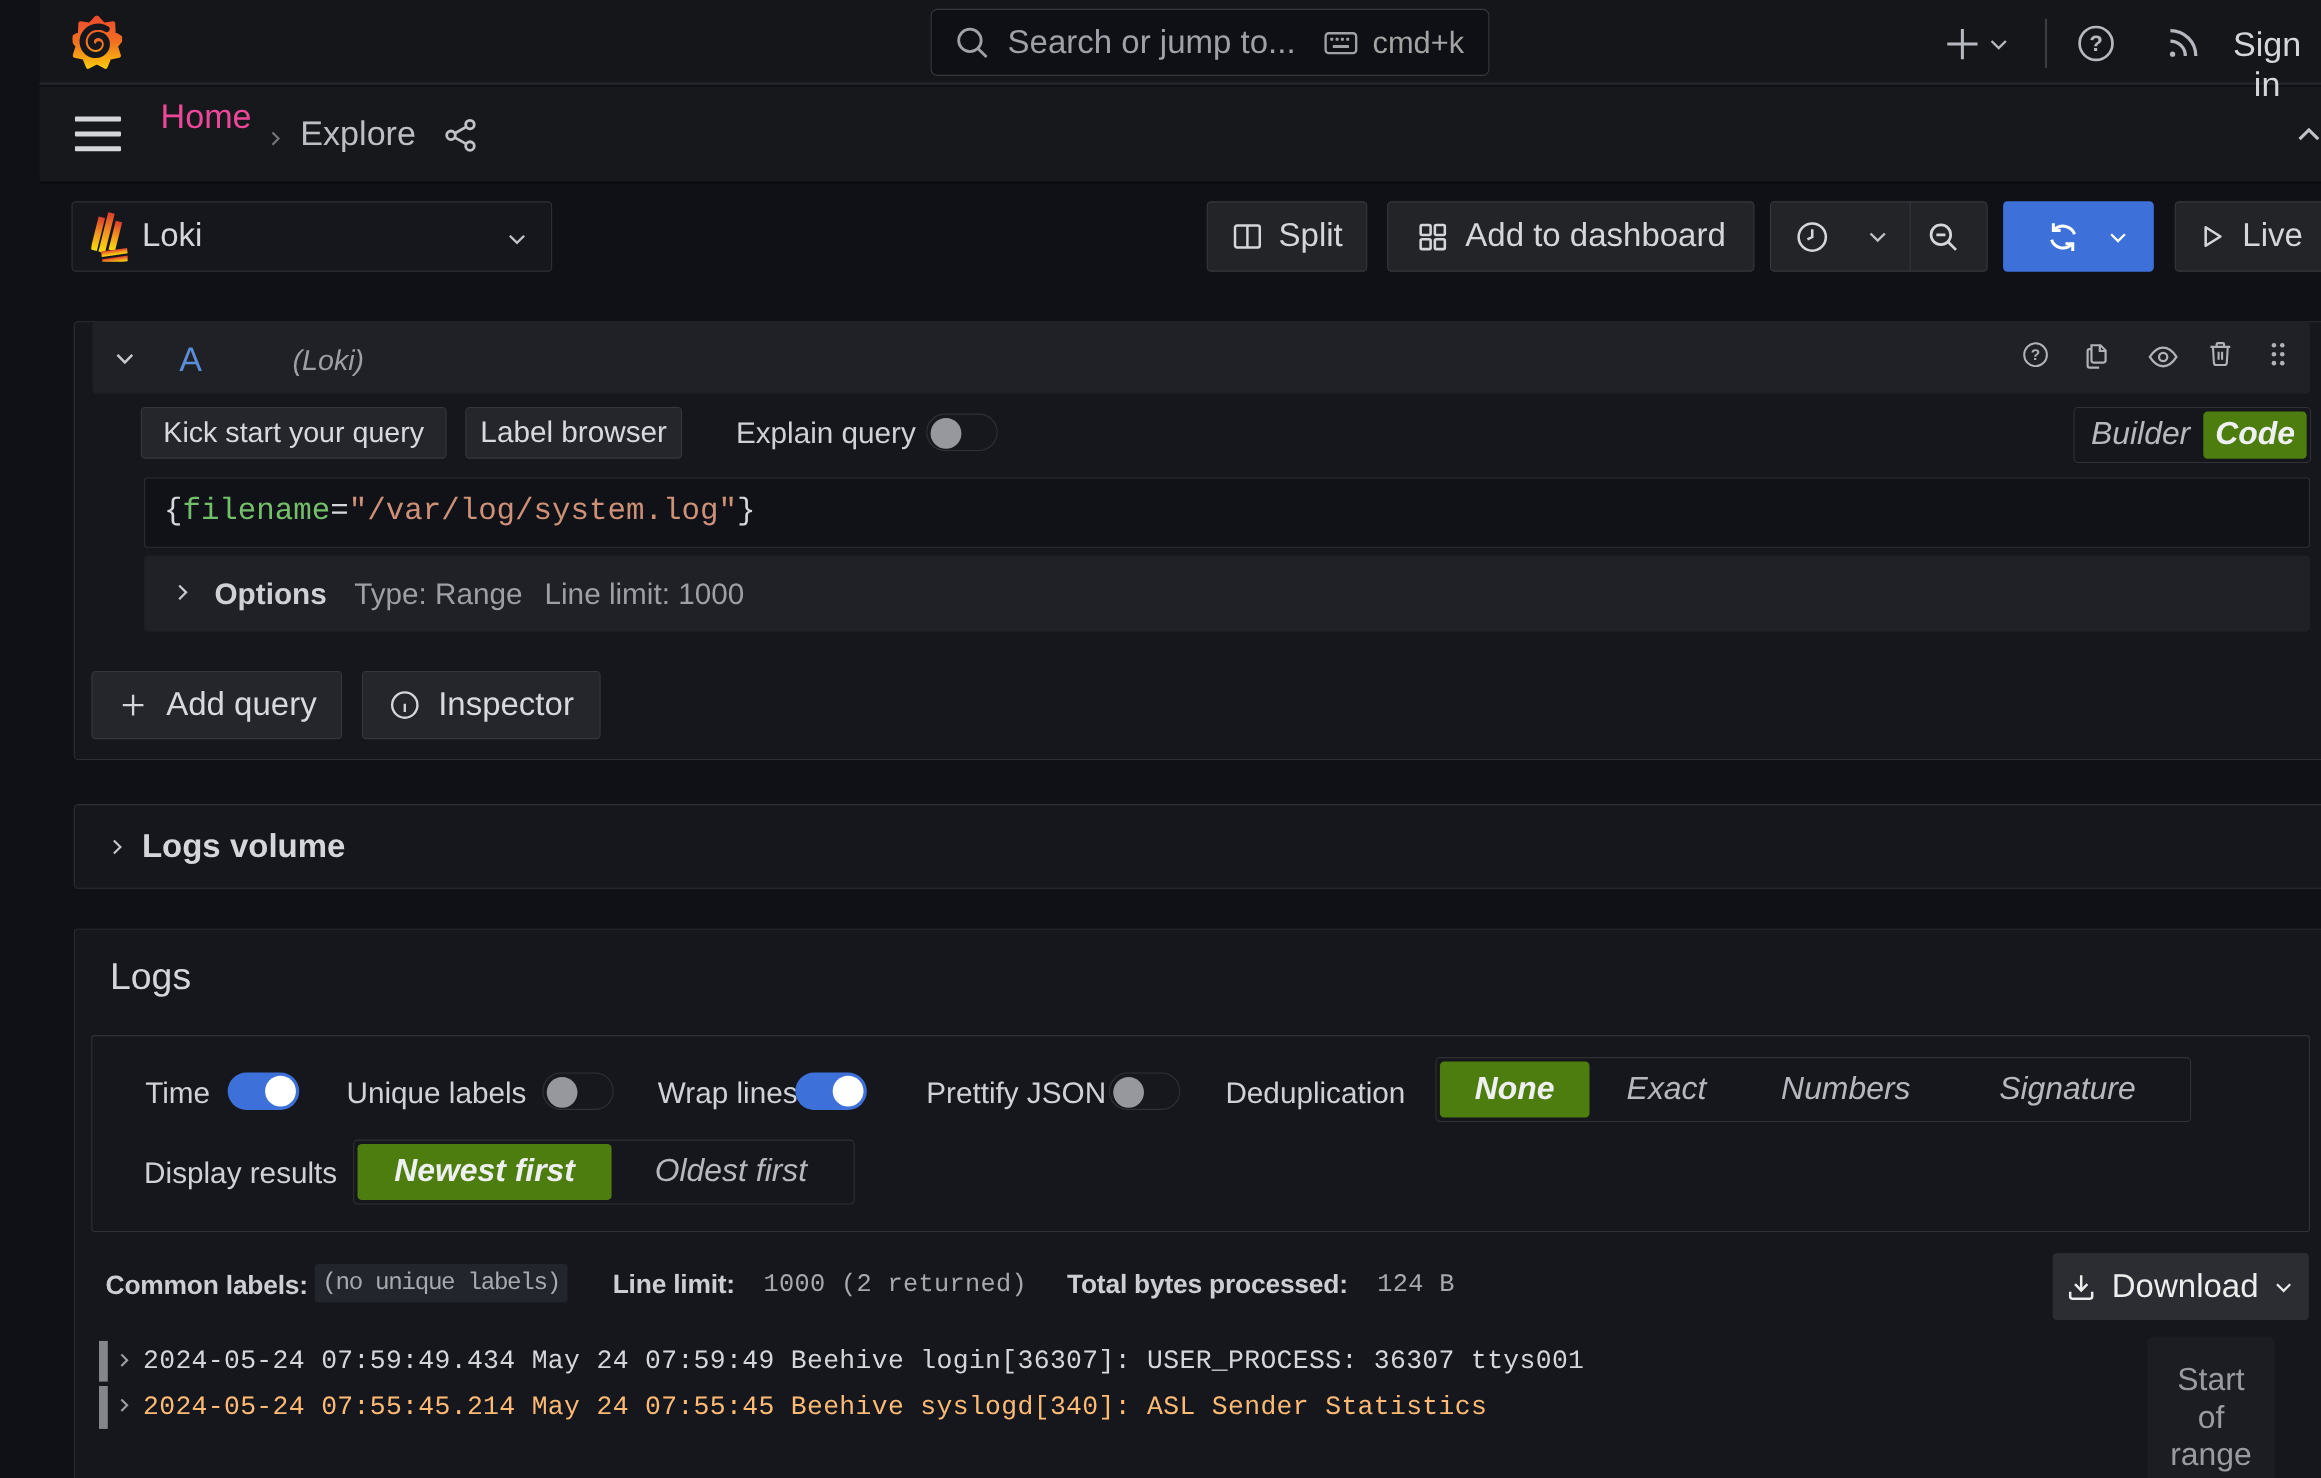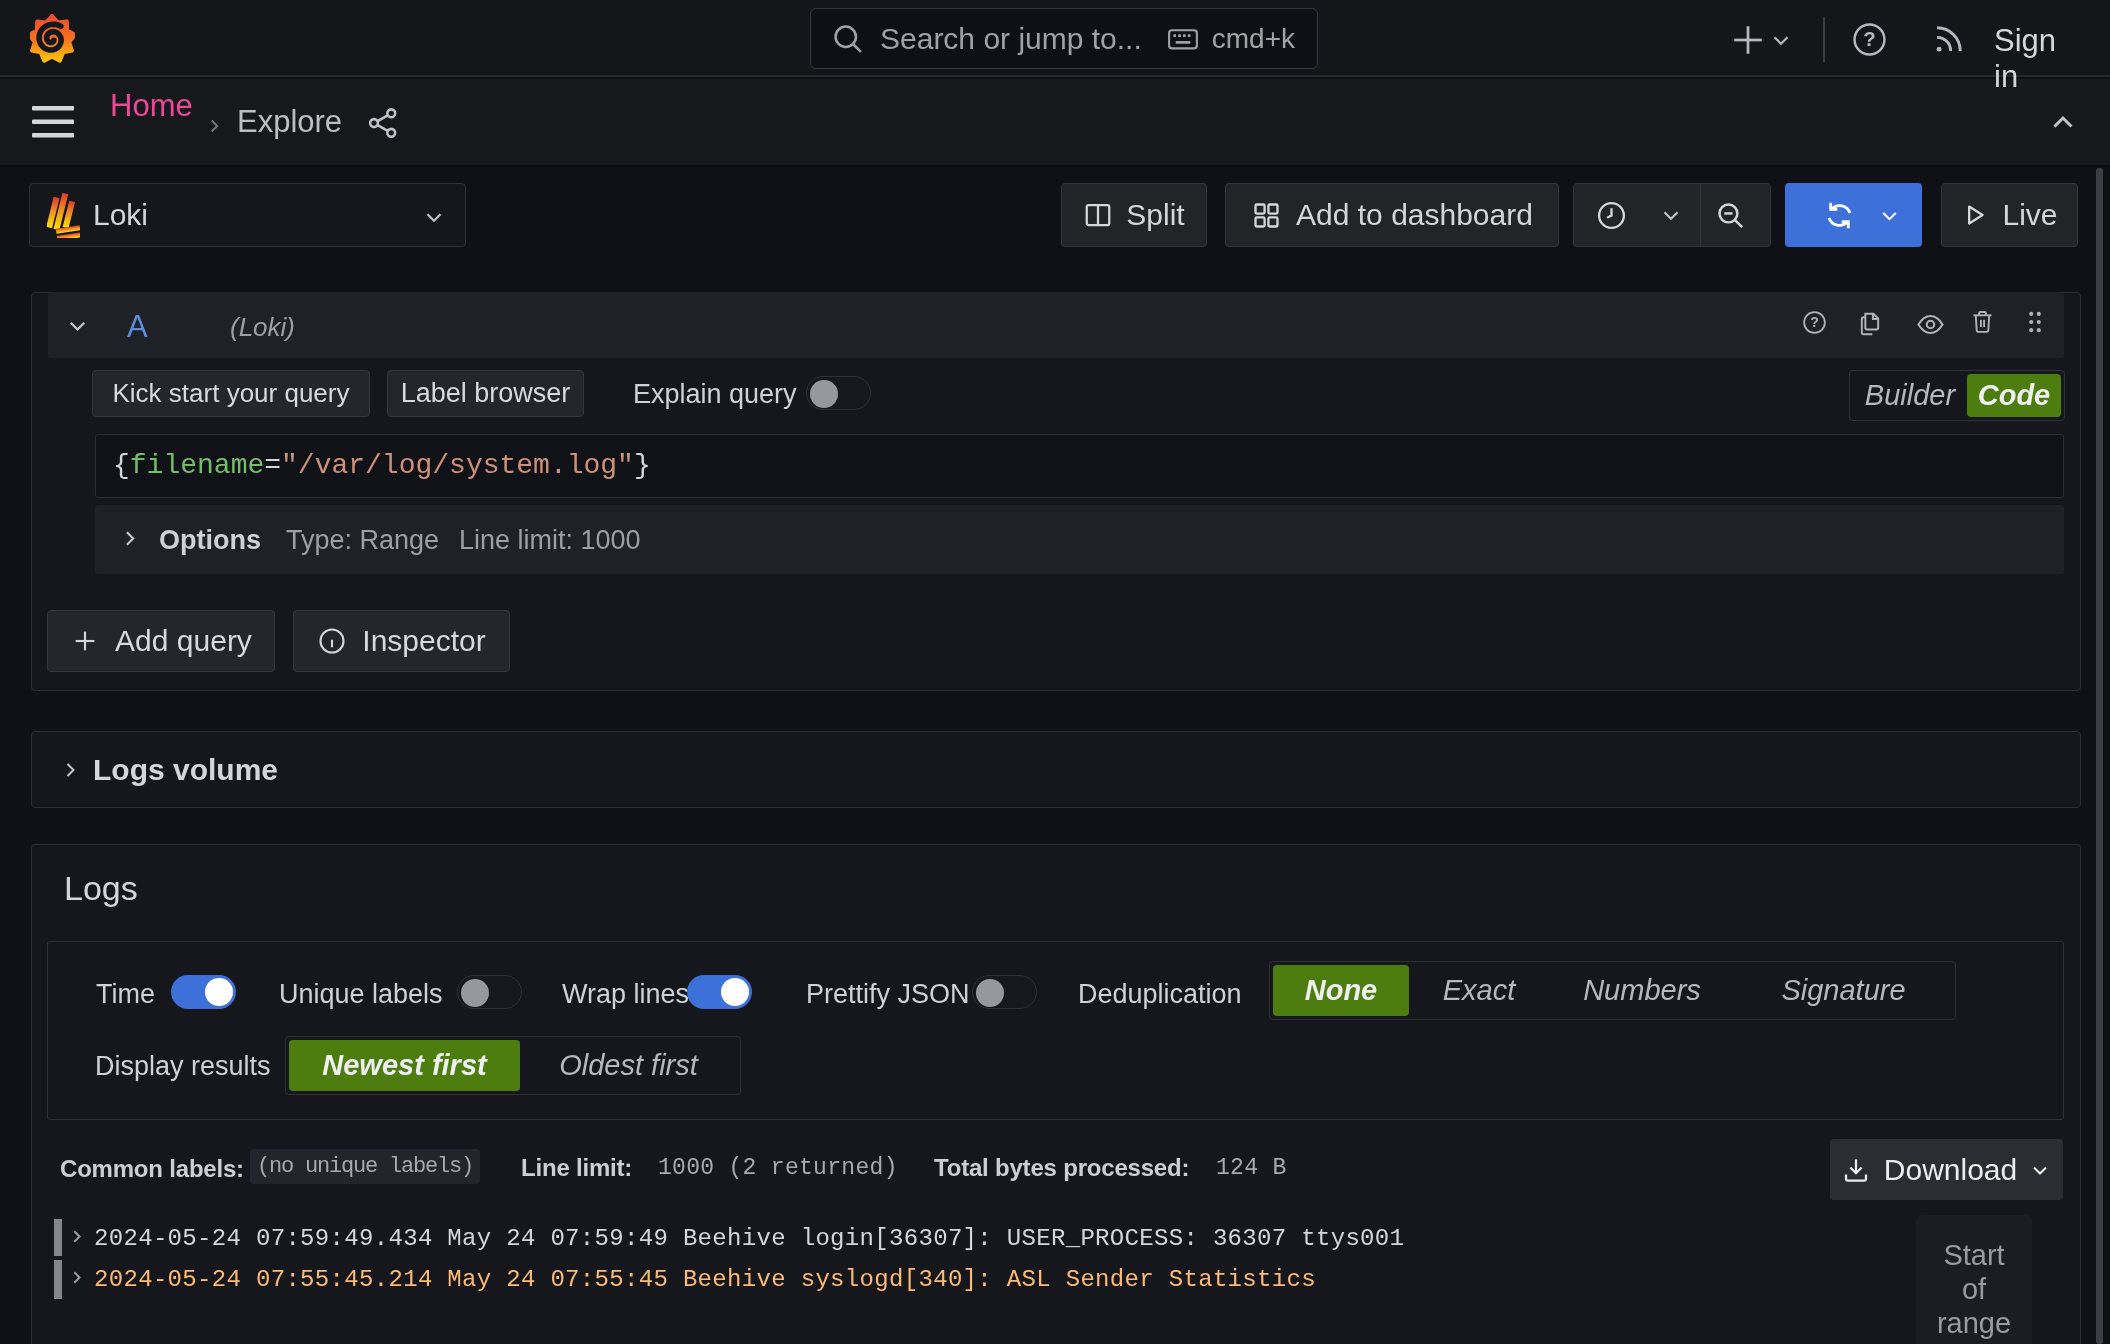--- a/index.html
+++ b/index.html
@@ -5,7 +5,7 @@
 * { margin:0; padding:0; box-sizing:border-box; }
 html,body { width:2110px; height:1344px; overflow:hidden; }
 body { font-family:"Liberation Sans", sans-serif; background:#101116; color:#d5d6da; }
-#app { position:relative; width:1744px; height:1344px; }
+#app { position:relative; width:1744px; height:1344px;margin-left:36px; }
 .abs { position:absolute; }
 svg { display:block; }
 

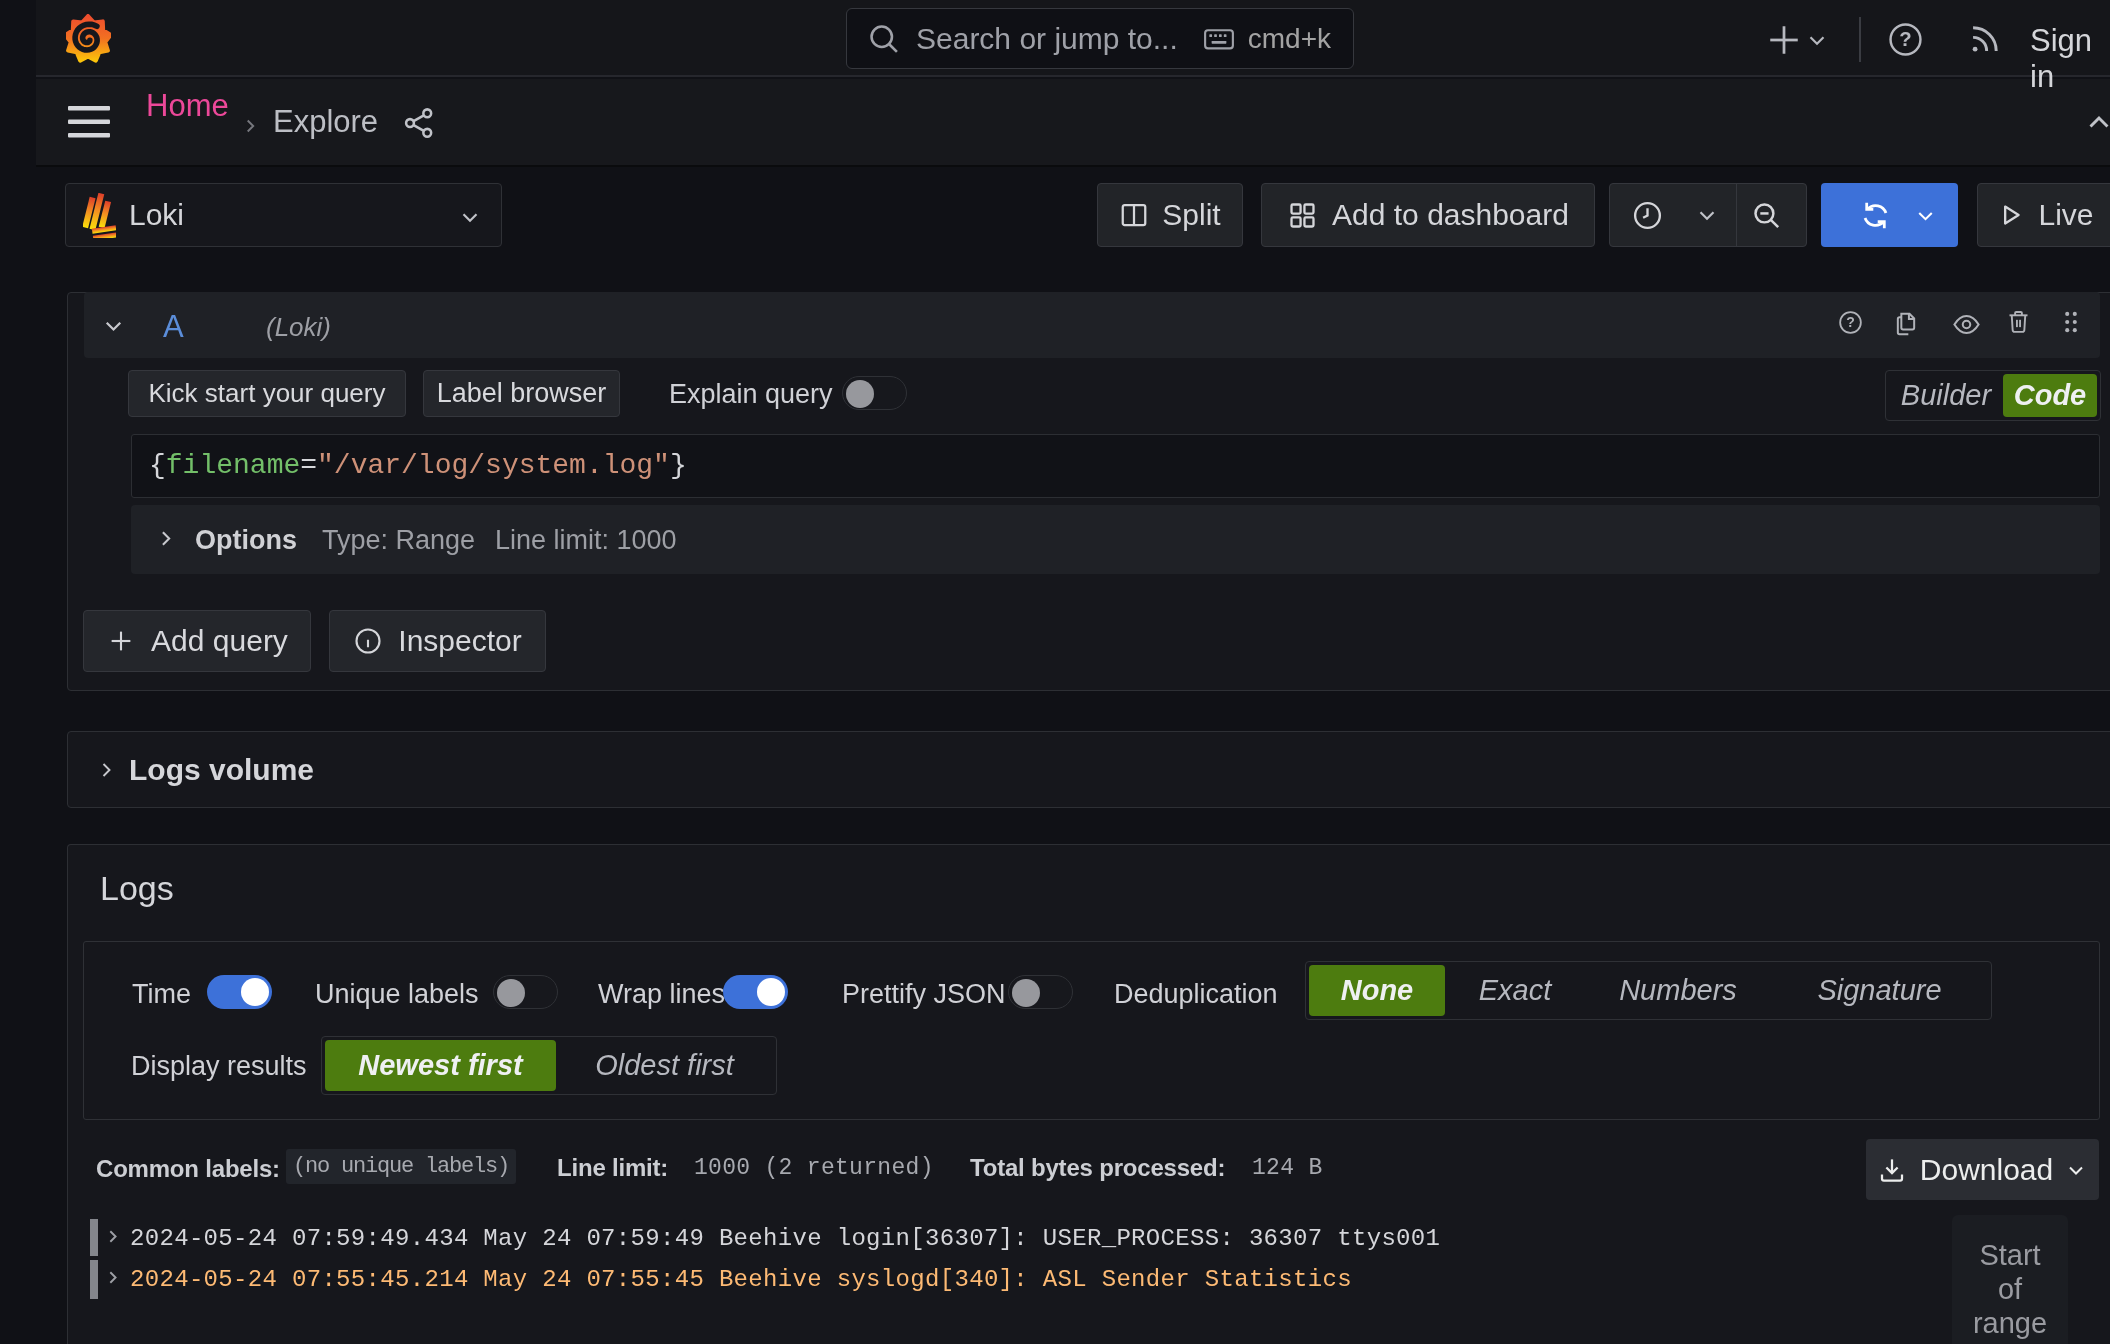--- a/index.html
+++ b/index.html
@@ -100,7 +100,7 @@
   <path d="M4.6 4.4 a 15 15 0 0 1 15 15"></path>
   <circle cx="5.9" cy="18.3" r="1.55" fill="currentColor" stroke="none"></circle>
 </svg>
-<div class="abs" style="left:1994px; top:23px; font-size:31px; color:#d5d6da;">Sign in</div>
+<div class="abs" style="left:1994px; top:23px; font-size:31px; color:#d5d6da;text-align:center;">Sign in</div>
 
 <svg class="abs" style="left:32px; top:103px;" width="42" height="38" viewBox="0 0 42 38">
   <g fill="#d5d6da">

